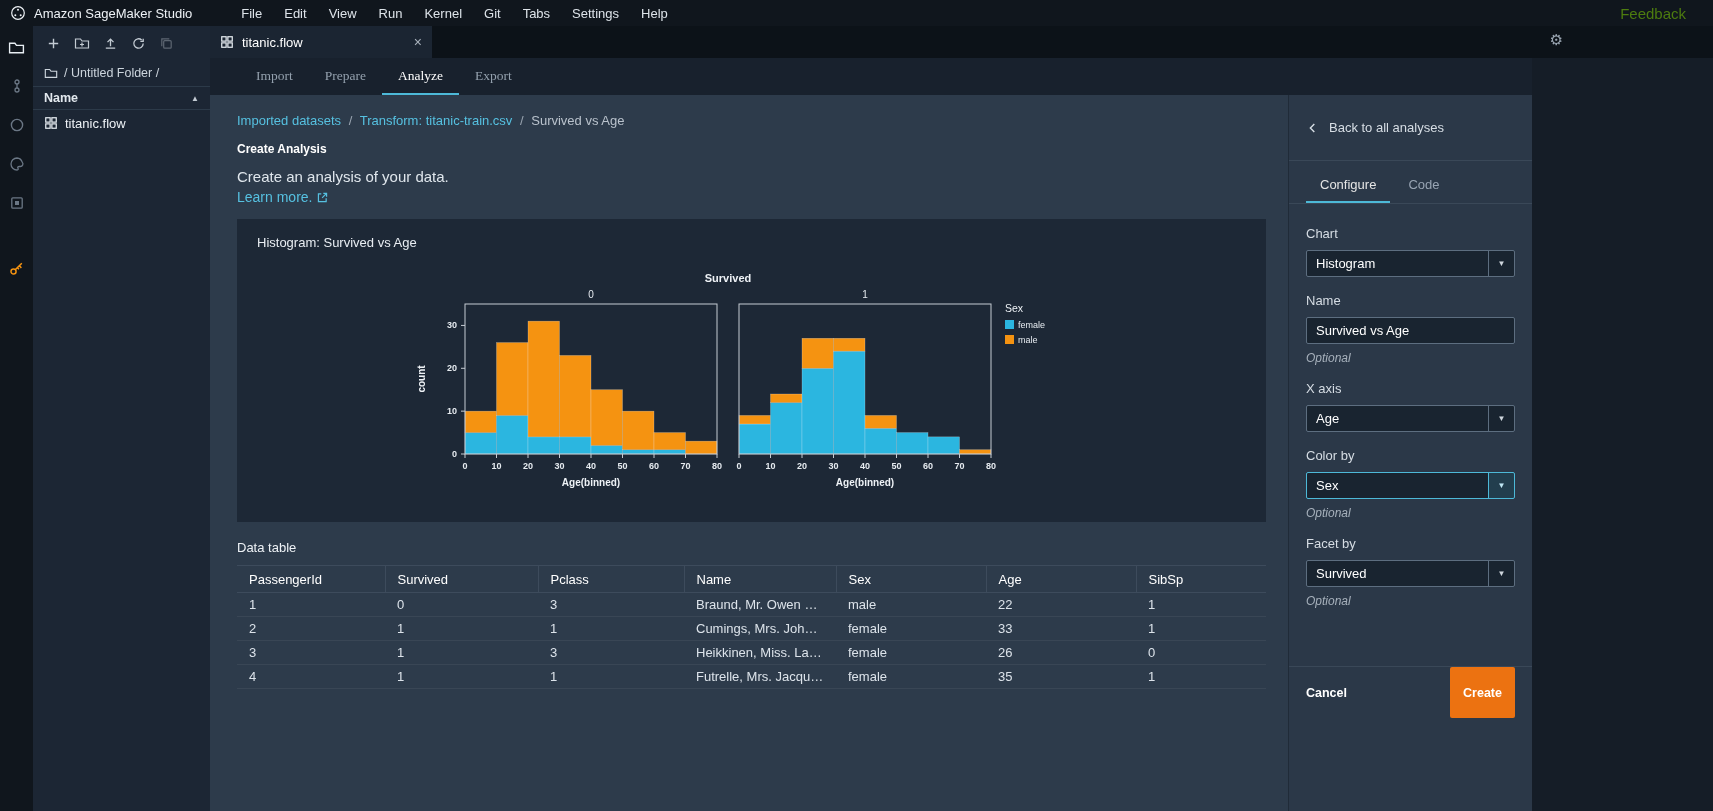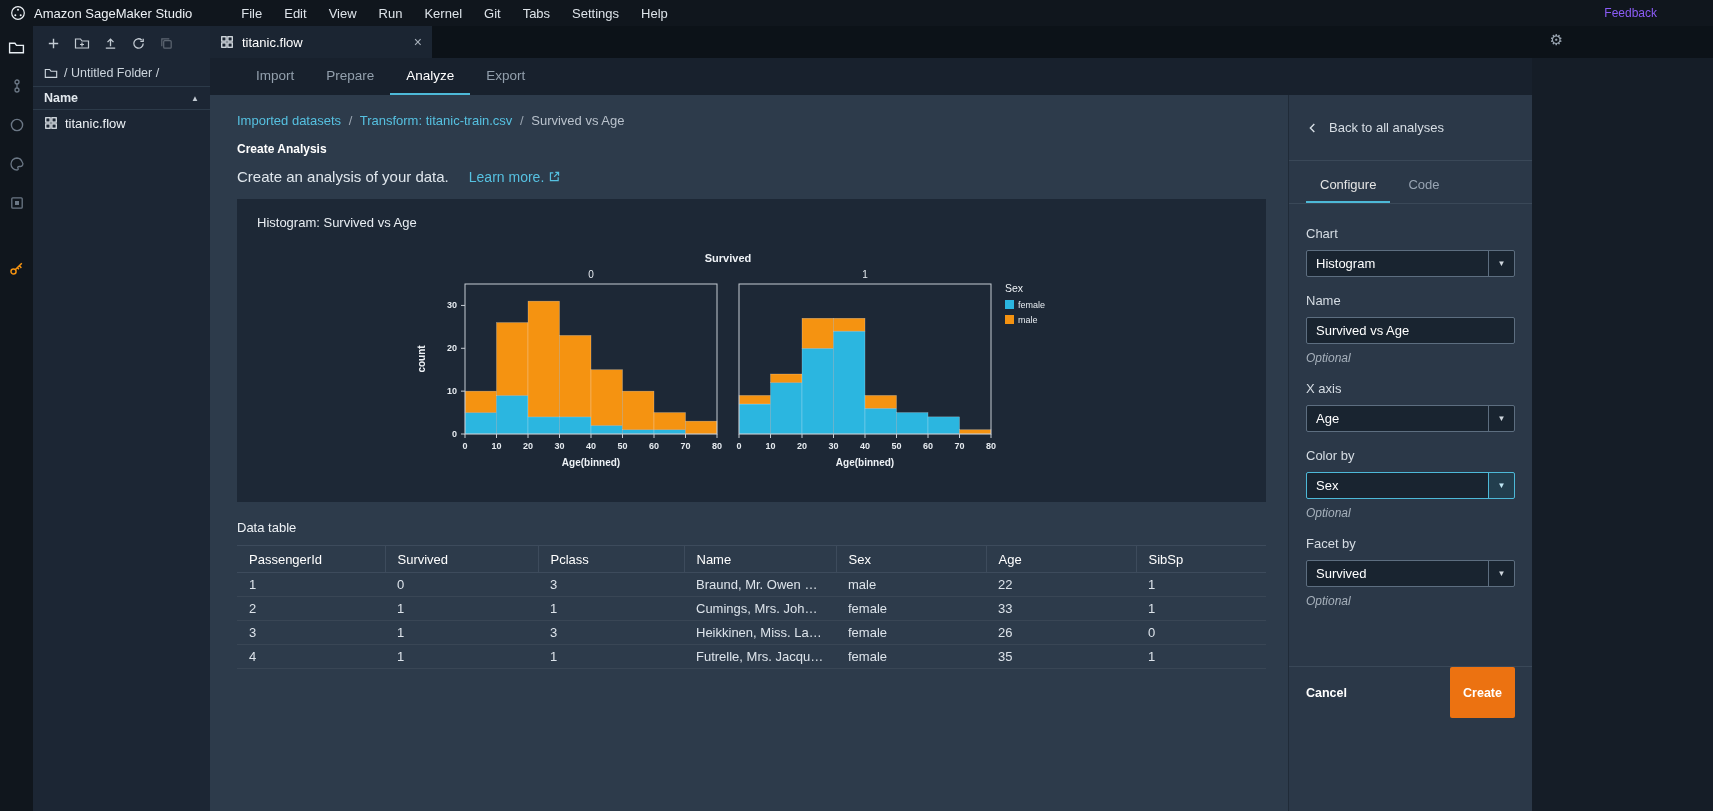--- a/index.html
+++ b/index.html
@@ -13,7 +13,7 @@
   .brand-title { font-size:13px; color:#eef2f6; }
   .menus { display:flex; margin-left:38px; }
   .menu-item { padding:0 11px; font-size:13px; color:#dde3e9; cursor:default; }
-  .feedback { margin-left:auto; margin-right:56px; font-size:12px; color:#8b5cf6; }
+  .feedback { margin-left:auto; margin-right:27px; font-size:15px; color:#4d7c0f; }
 
   
   .workspace { flex:1; display:flex; min-height:0; }

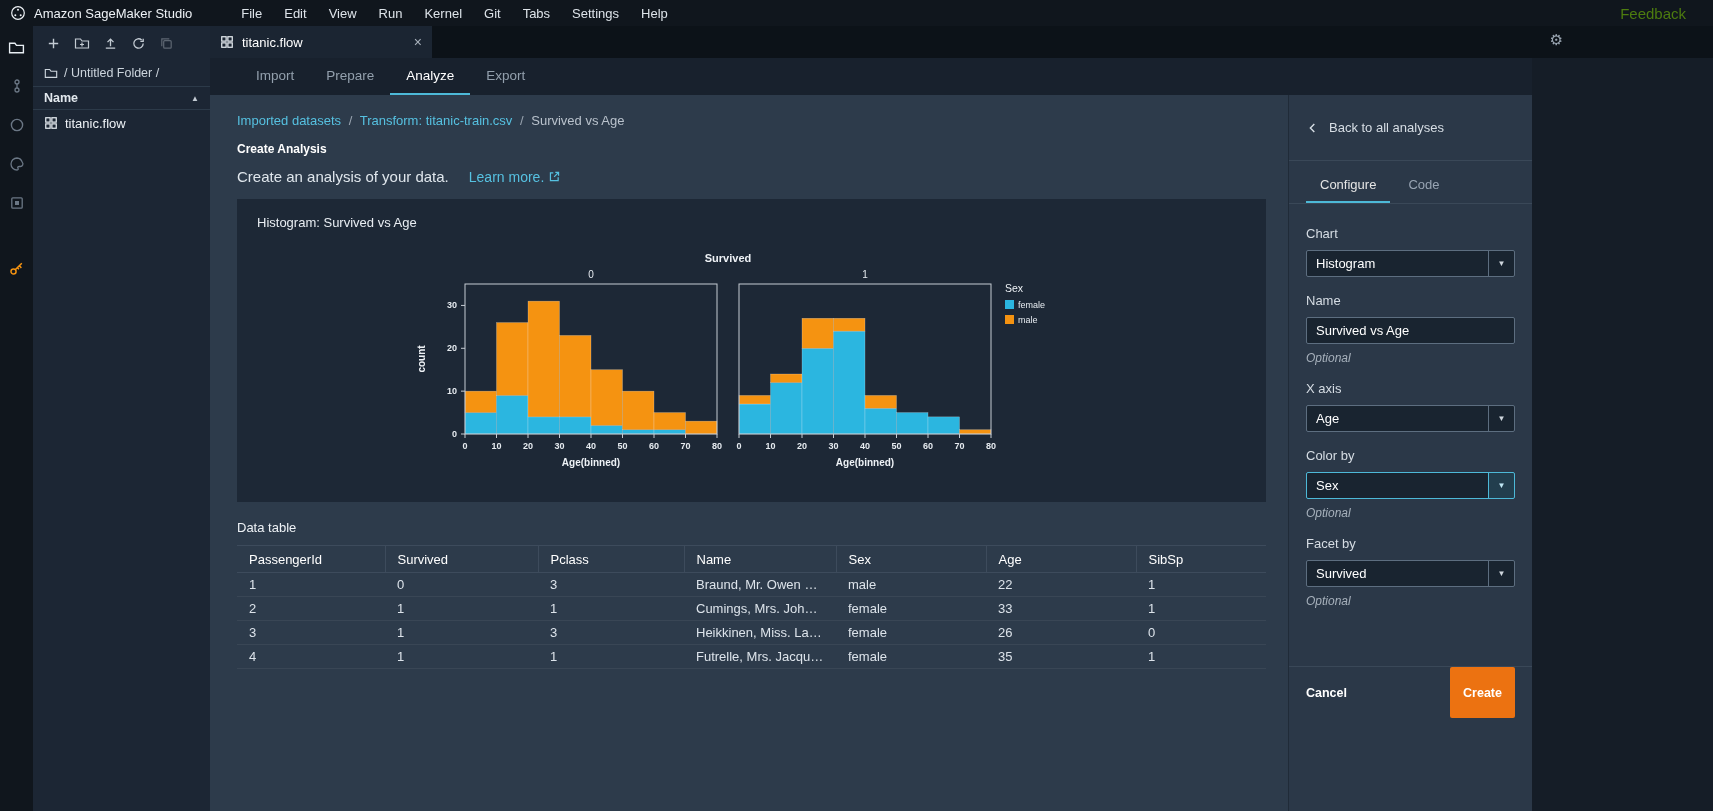--- a/index.html
+++ b/index.html
@@ -43,7 +43,7 @@
   .flow-panel { flex:1; display:flex; flex-direction:column; min-width:0; }
   .gutter { width:181px; background:#151d27; flex:0 0 auto; }
 
-  .subnav { height:37px; background:#18212d; display:flex; padding-left:30px; flex:0 0 auto; }
+  .subnav { height:37px; background:#18212d; display:flex; padding-left:30px; flex:0 0 auto;font-family:Liberation Serif, serif; }
   .subnav-item { padding:0 16px; display:flex; align-items:center; color:#93a0ad; font-size:13.5px; border-bottom:2px solid transparent; cursor:default; }
   .subnav-item.active { color:#ffffff; border-bottom-color:#4db9d8; }
 

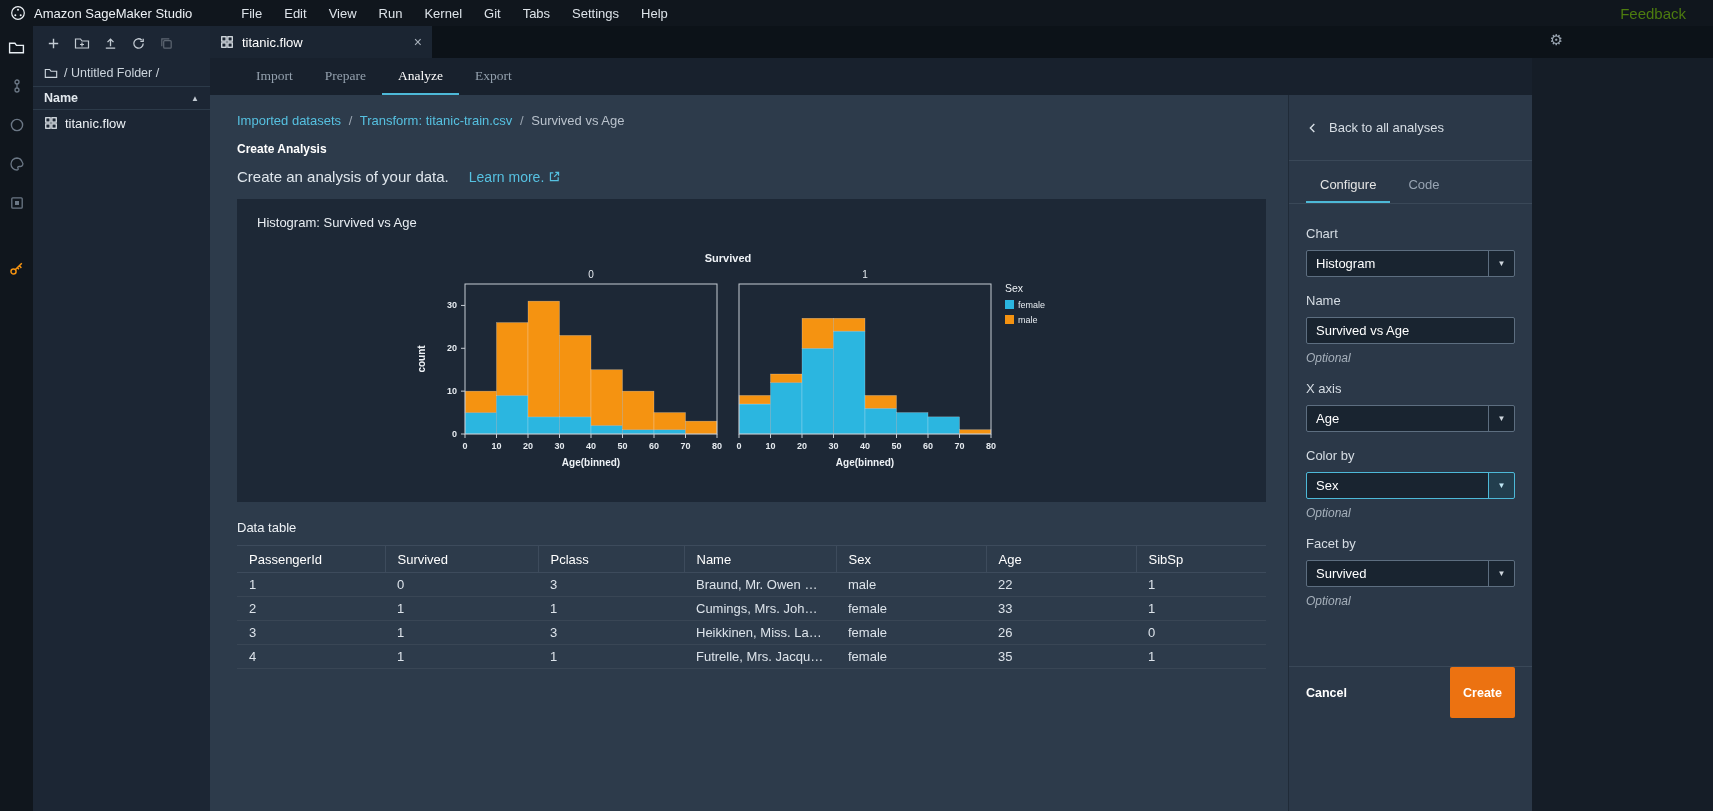--- a/index.html
+++ b/index.html
@@ -56,7 +56,7 @@
   .bc-sep { color:#9aa5b1; padding:0 4px; }
   .bc-current { color:#b9c2cc; }
   .page-title { font-size:12px; font-weight:700; color:#ffffff; margin-top:14px; }
-  .subtitle-row { margin-top:12px; display:flex; align-items:center; gap:20px; }
+  .subtitle-row { margin-top:12px; display:flex; gap:4px;flex-direction:column; }
   .subtitle { font-size:15px; color:#dfe6ec; }
   .learn-more { font-size:14px; color:#56c1e1; display:flex; align-items:center; gap:4px; cursor:pointer; }
 

